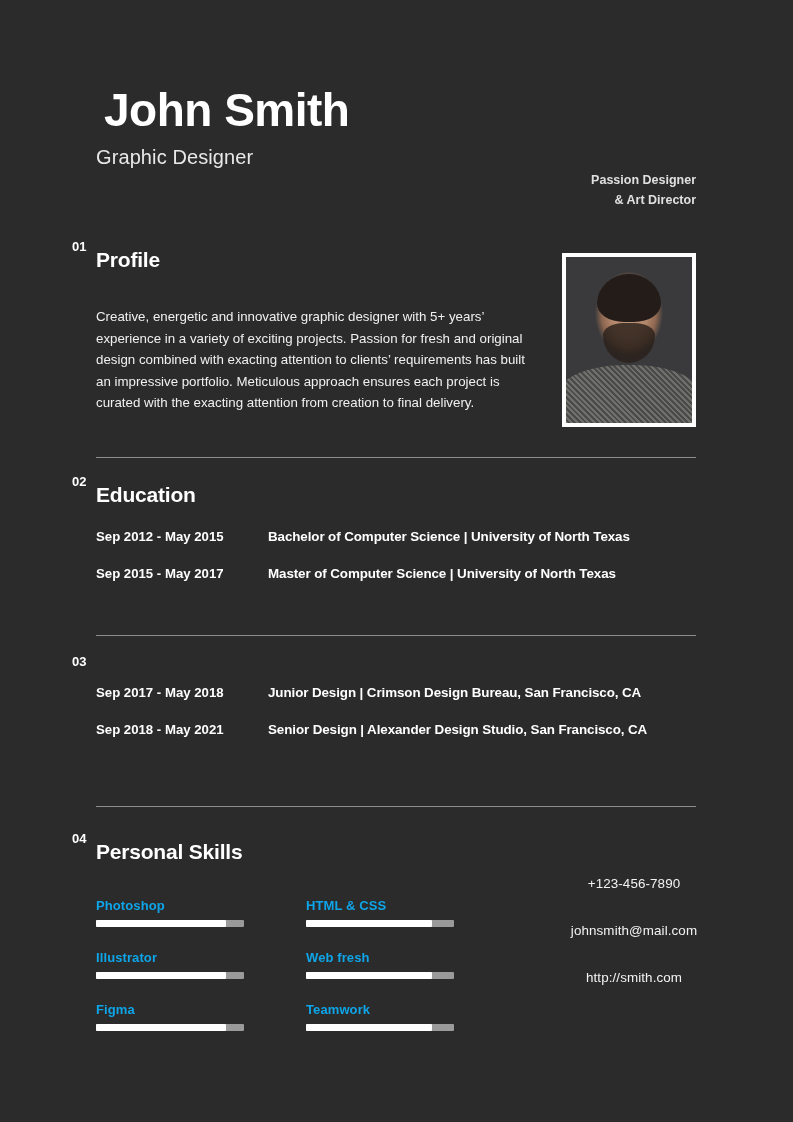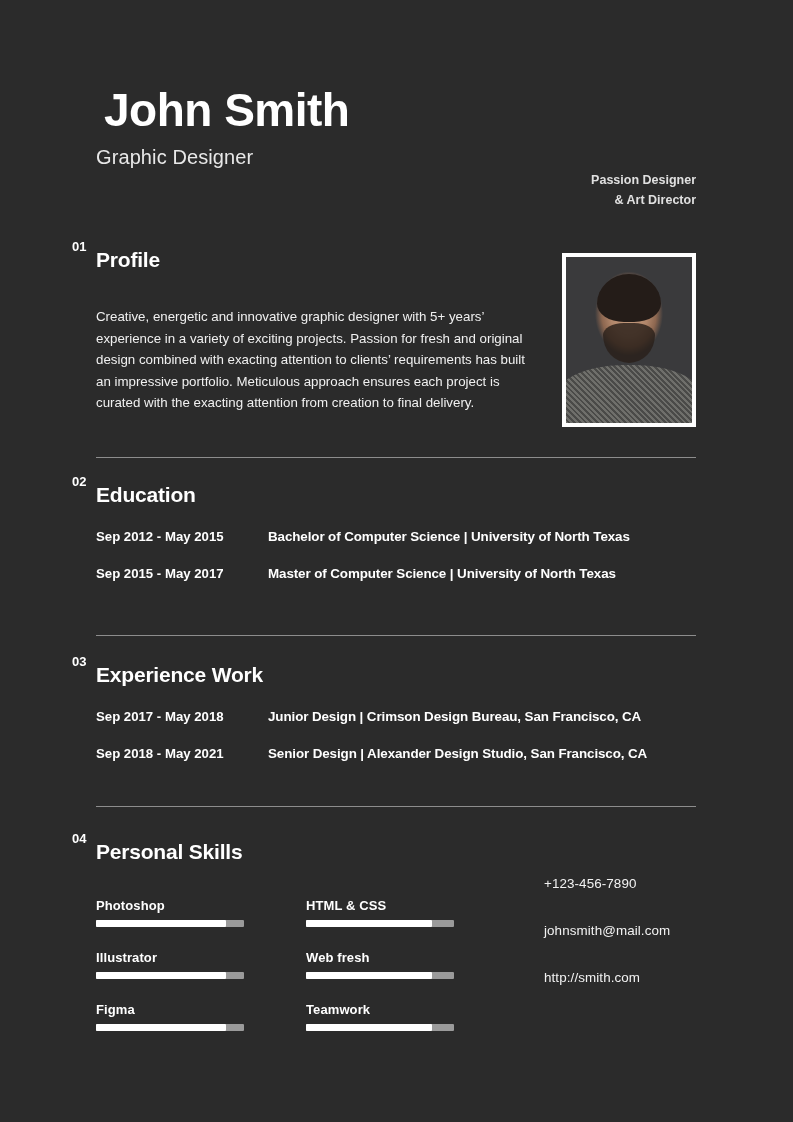--- a/index.html
+++ b/index.html
@@ -247,7 +247,6 @@
     <div style="position:absolute; left:0; top:663px; width:600px;">
       <div class="sec-head">
         <span class="sec-num">03</span>
-        <span class="sec-title">Experience Work</span>
       </div>
       <div class="timeline-inner">
         <div class="timeline-row">

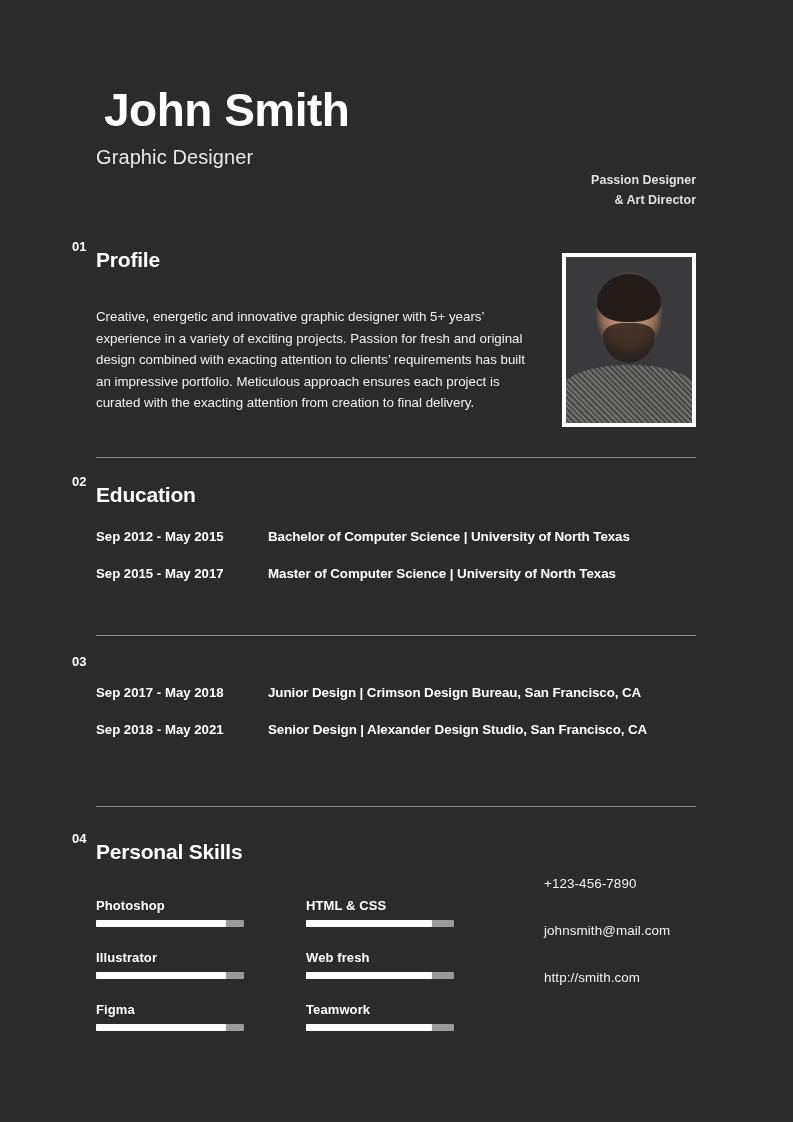--- a/index.html
+++ b/index.html
@@ -191,6 +191,7 @@
     color: #f2f2f2;
     margin-bottom: 32px;
     letter-spacing: 0.1px;
+    text-align: center;
   }
 </style>
 </head>

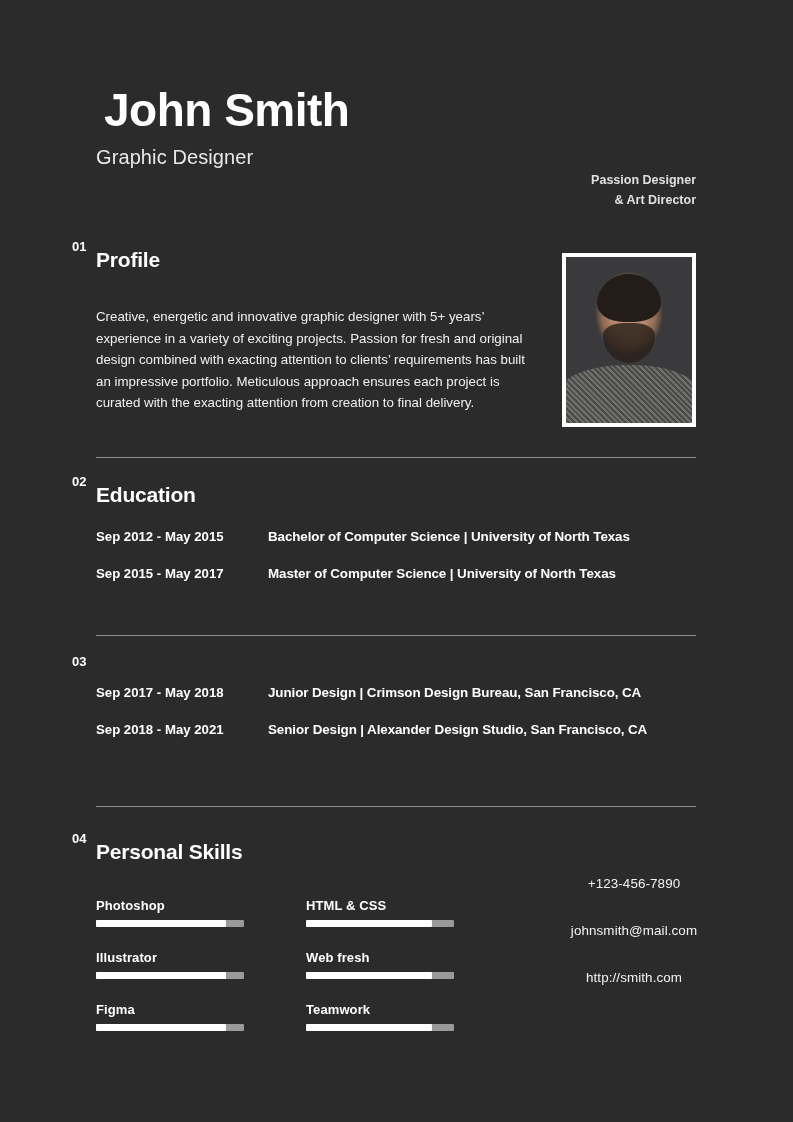--- a/index.html
+++ b/index.html
@@ -166,7 +166,7 @@
   .skill-label {
     font-size: 13px;
     font-weight: 700;
-    color: #ffffff;
+    color: #0ea5e9;
     margin-bottom: 7px;
     letter-spacing: 0.1px;
   }

